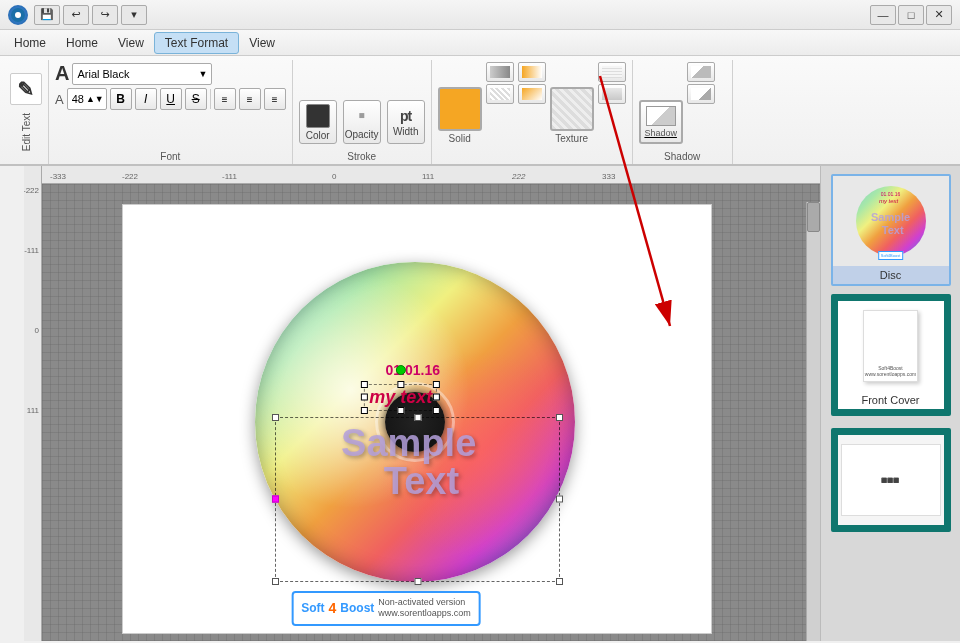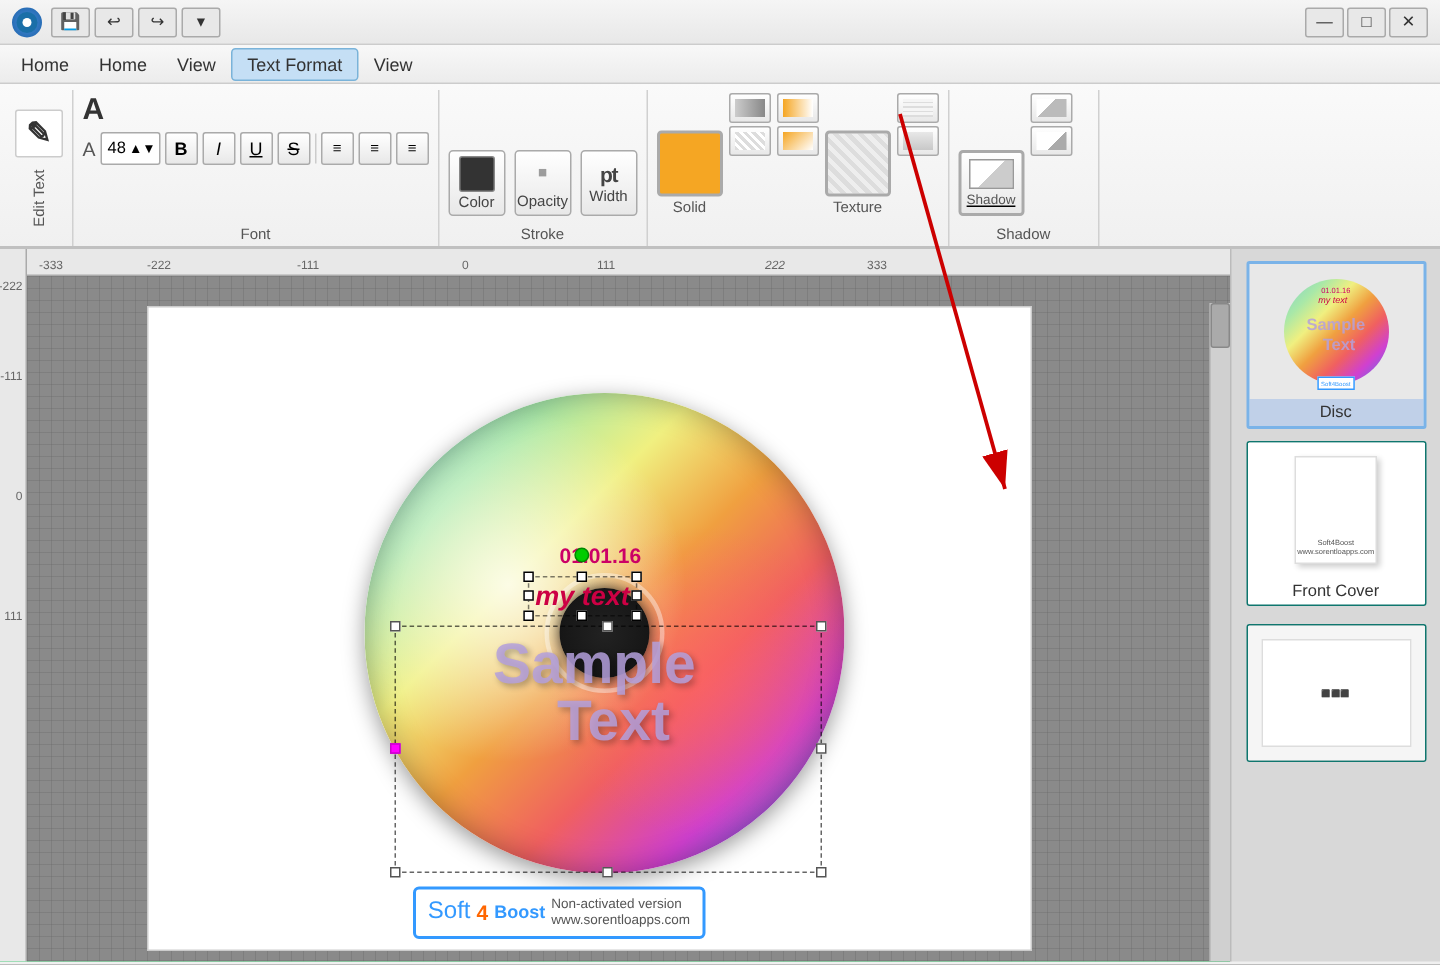--- a/index.html
+++ b/index.html
@@ -523,6 +523,10 @@
 
       <div style="display:flex;align-items:center;gap:3px;">
         <span style="font-size:20px;font-weight:bold;color:#333;">A</span>
+        <div class="font-selector">
+          <span style="font-size:11px;flex:1;">Arial Black</span>
+          <span style="font-size:9px;">▼</span>
+        </div>
       </div>
 
       <div style="display:flex;align-items:center;gap:3px;">

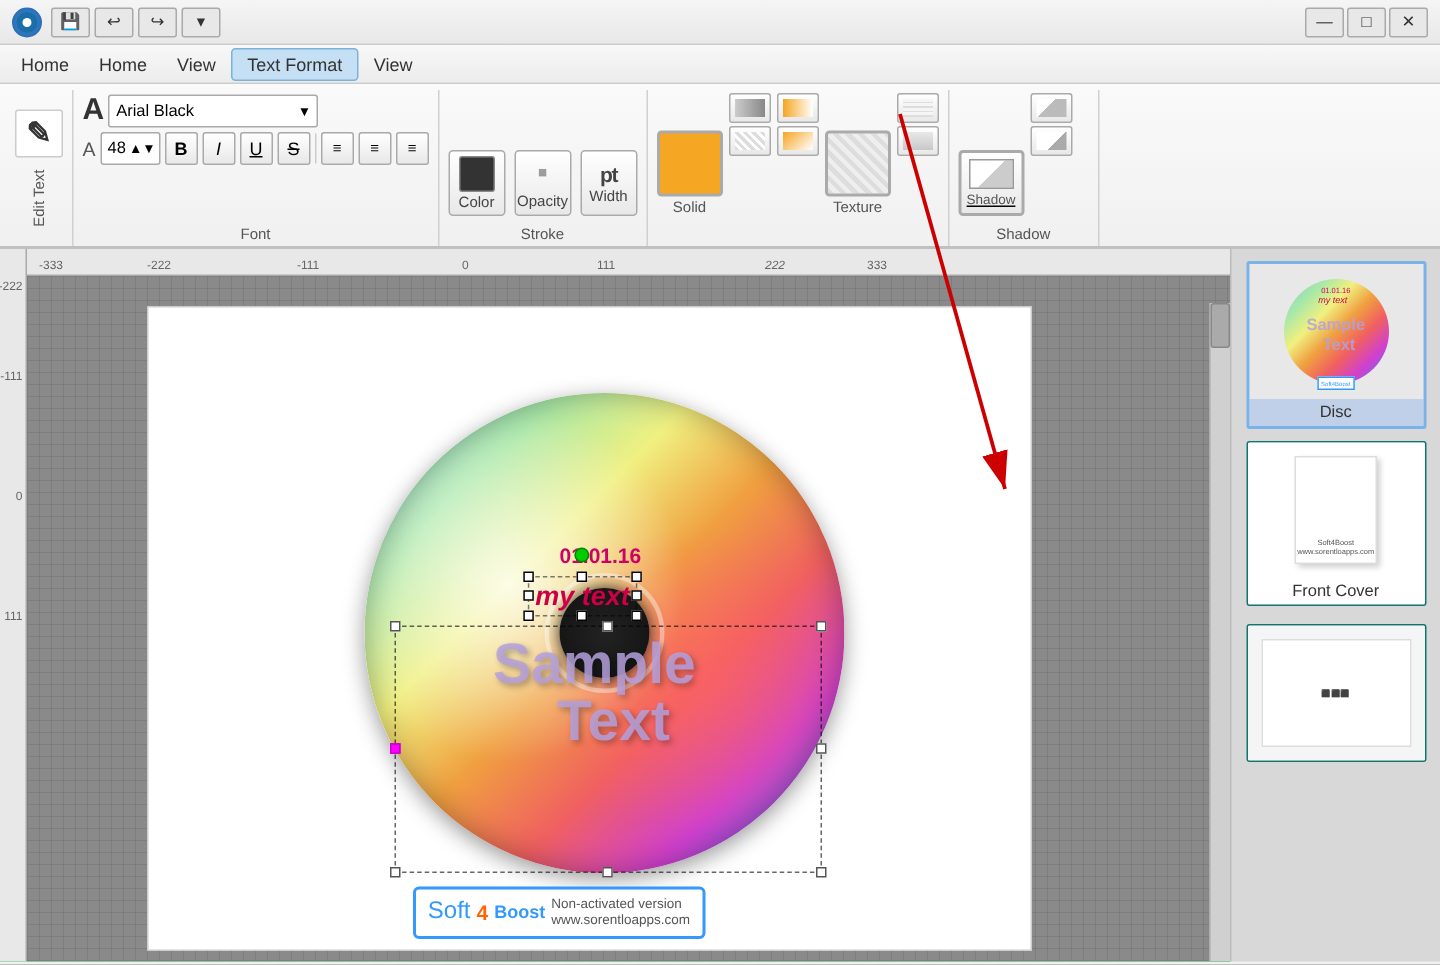--- a/index.html
+++ b/index.html
@@ -199,9 +199,10 @@
     
     .canvas-area {
       flex: 1;
-      background: #22c55e;
+      background: #eab308;
       position: relative;
       overflow: hidden;
+      margin-left: 24px;
     }
     .ruler-h {
       position: absolute;

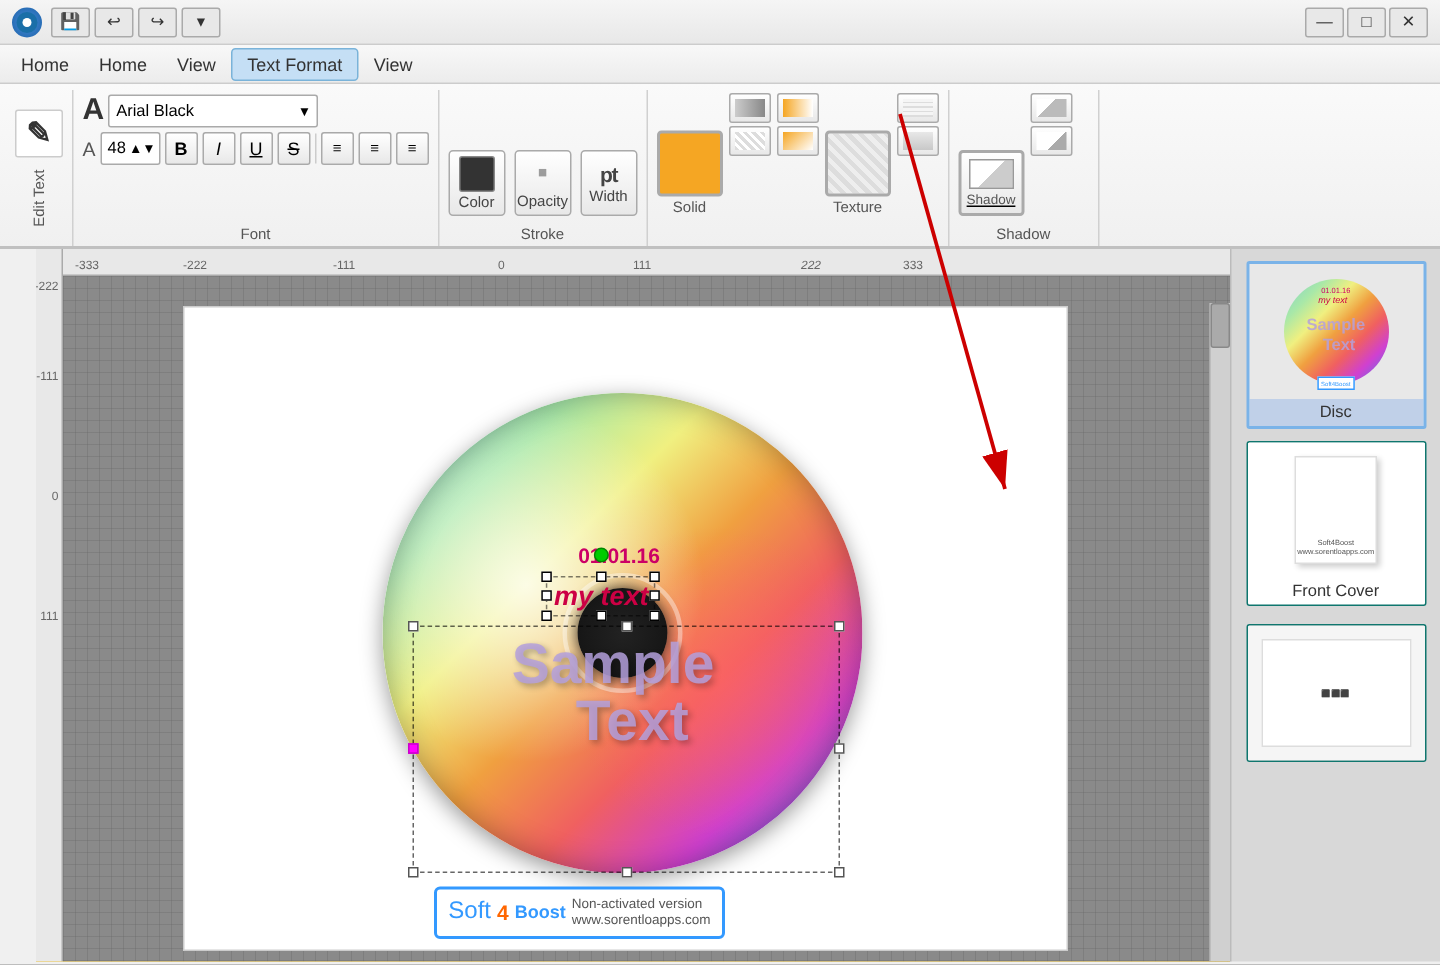--- a/index.html
+++ b/index.html
@@ -655,7 +655,7 @@
       <span class="ruler-mark" style="left:180px;bottom:2px;">-111</span>
       <span class="ruler-mark" style="left:290px;bottom:2px;">0</span>
       <span class="ruler-mark" style="left:380px;bottom:2px;">111</span>
-      <span class="ruler-mark" style="left:492px;bottom:2px;font-style:italic;">222</span>
+      <span class="ruler-mark" style="left:470px;bottom:2px;font-style:italic;">222</span>
       <span class="ruler-mark" style="left:560px;bottom:2px;">333</span>
     </div>
 

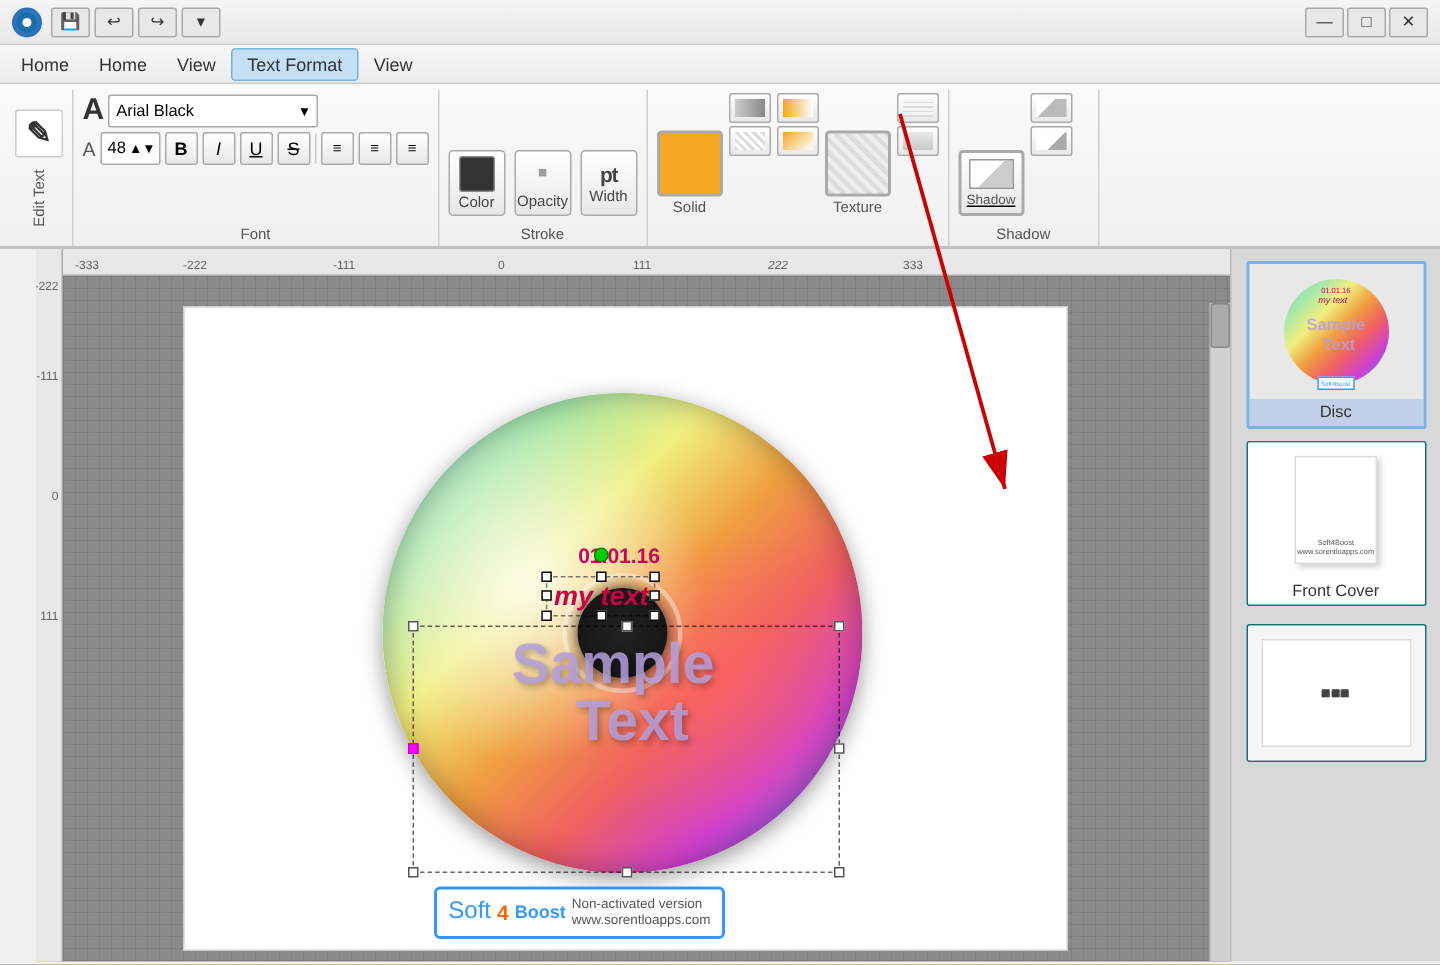--- a/index.html
+++ b/index.html
@@ -390,7 +390,7 @@
     .panel-thumbnail {
       width: 120px;
       background: white;
-      border: 1px solid #0f766e;
+      border: 7px solid #0f766e;
       border-radius: 2px;
       overflow: hidden;
       cursor: pointer;

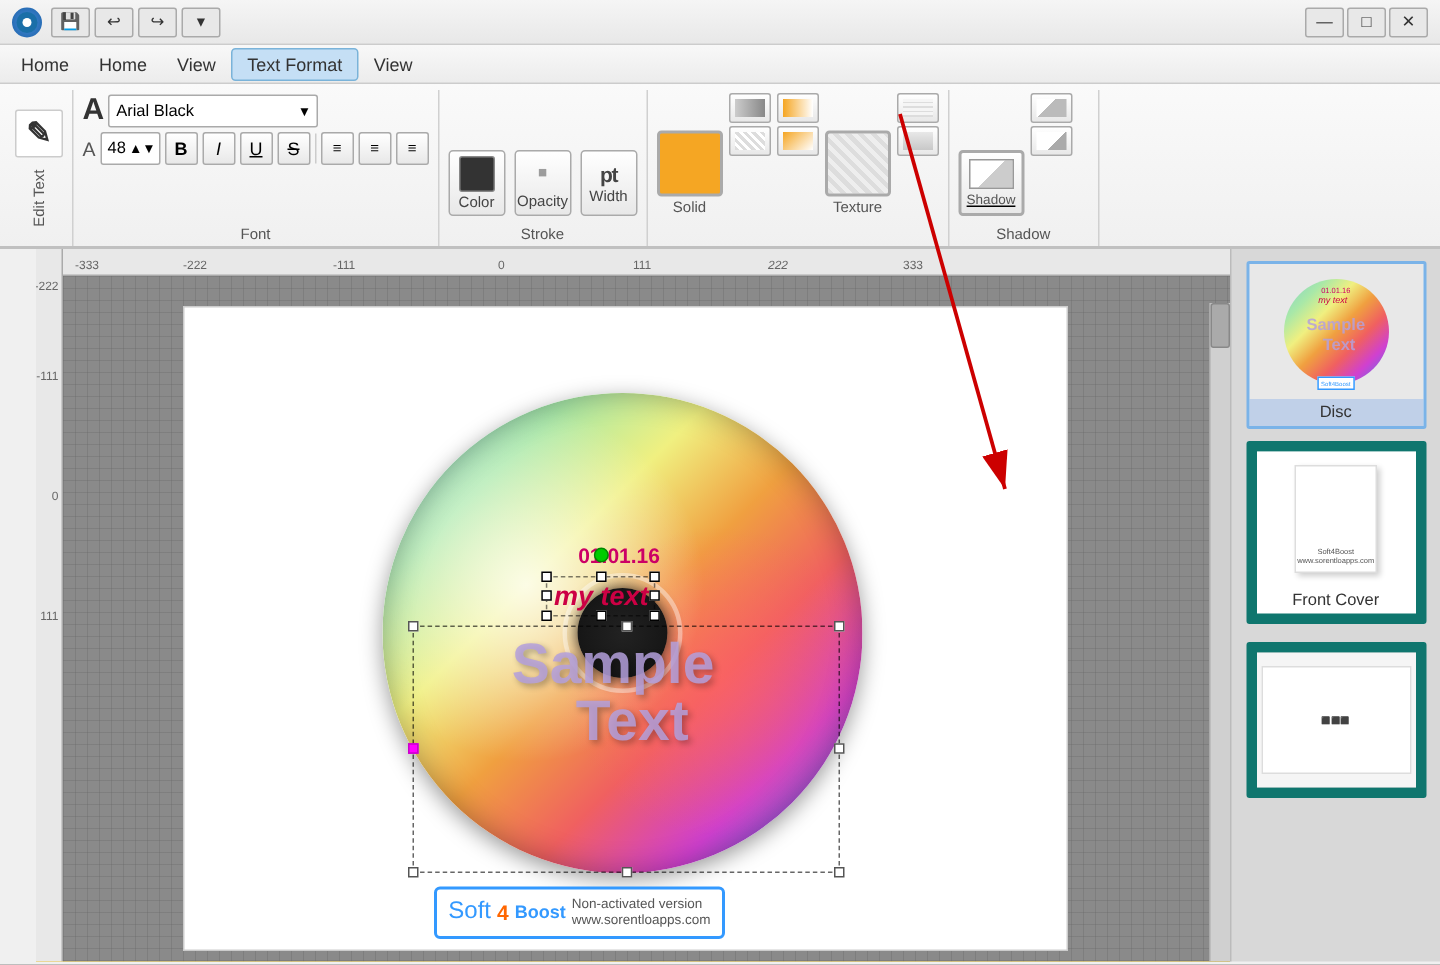--- a/index.html
+++ b/index.html
@@ -710,7 +710,7 @@
       </div>
 
       <div class="watermark" style="left:43%;bottom:15px;">
-        <span style="color:#3399ff;font-weight:normal;font-size:16px;">Soft</span>
+        <span style="color:#3399ff;font-weight:bold;font-size:12px;">Soft</span>
         <span style="color:#ff6600;font-weight:bold;font-size:14px;">4</span>
         <span style="color:#3399ff;font-weight:bold;font-size:12px;">Boost</span>
         <div style="font-size:9px;color:#555;line-height:1.3;">

